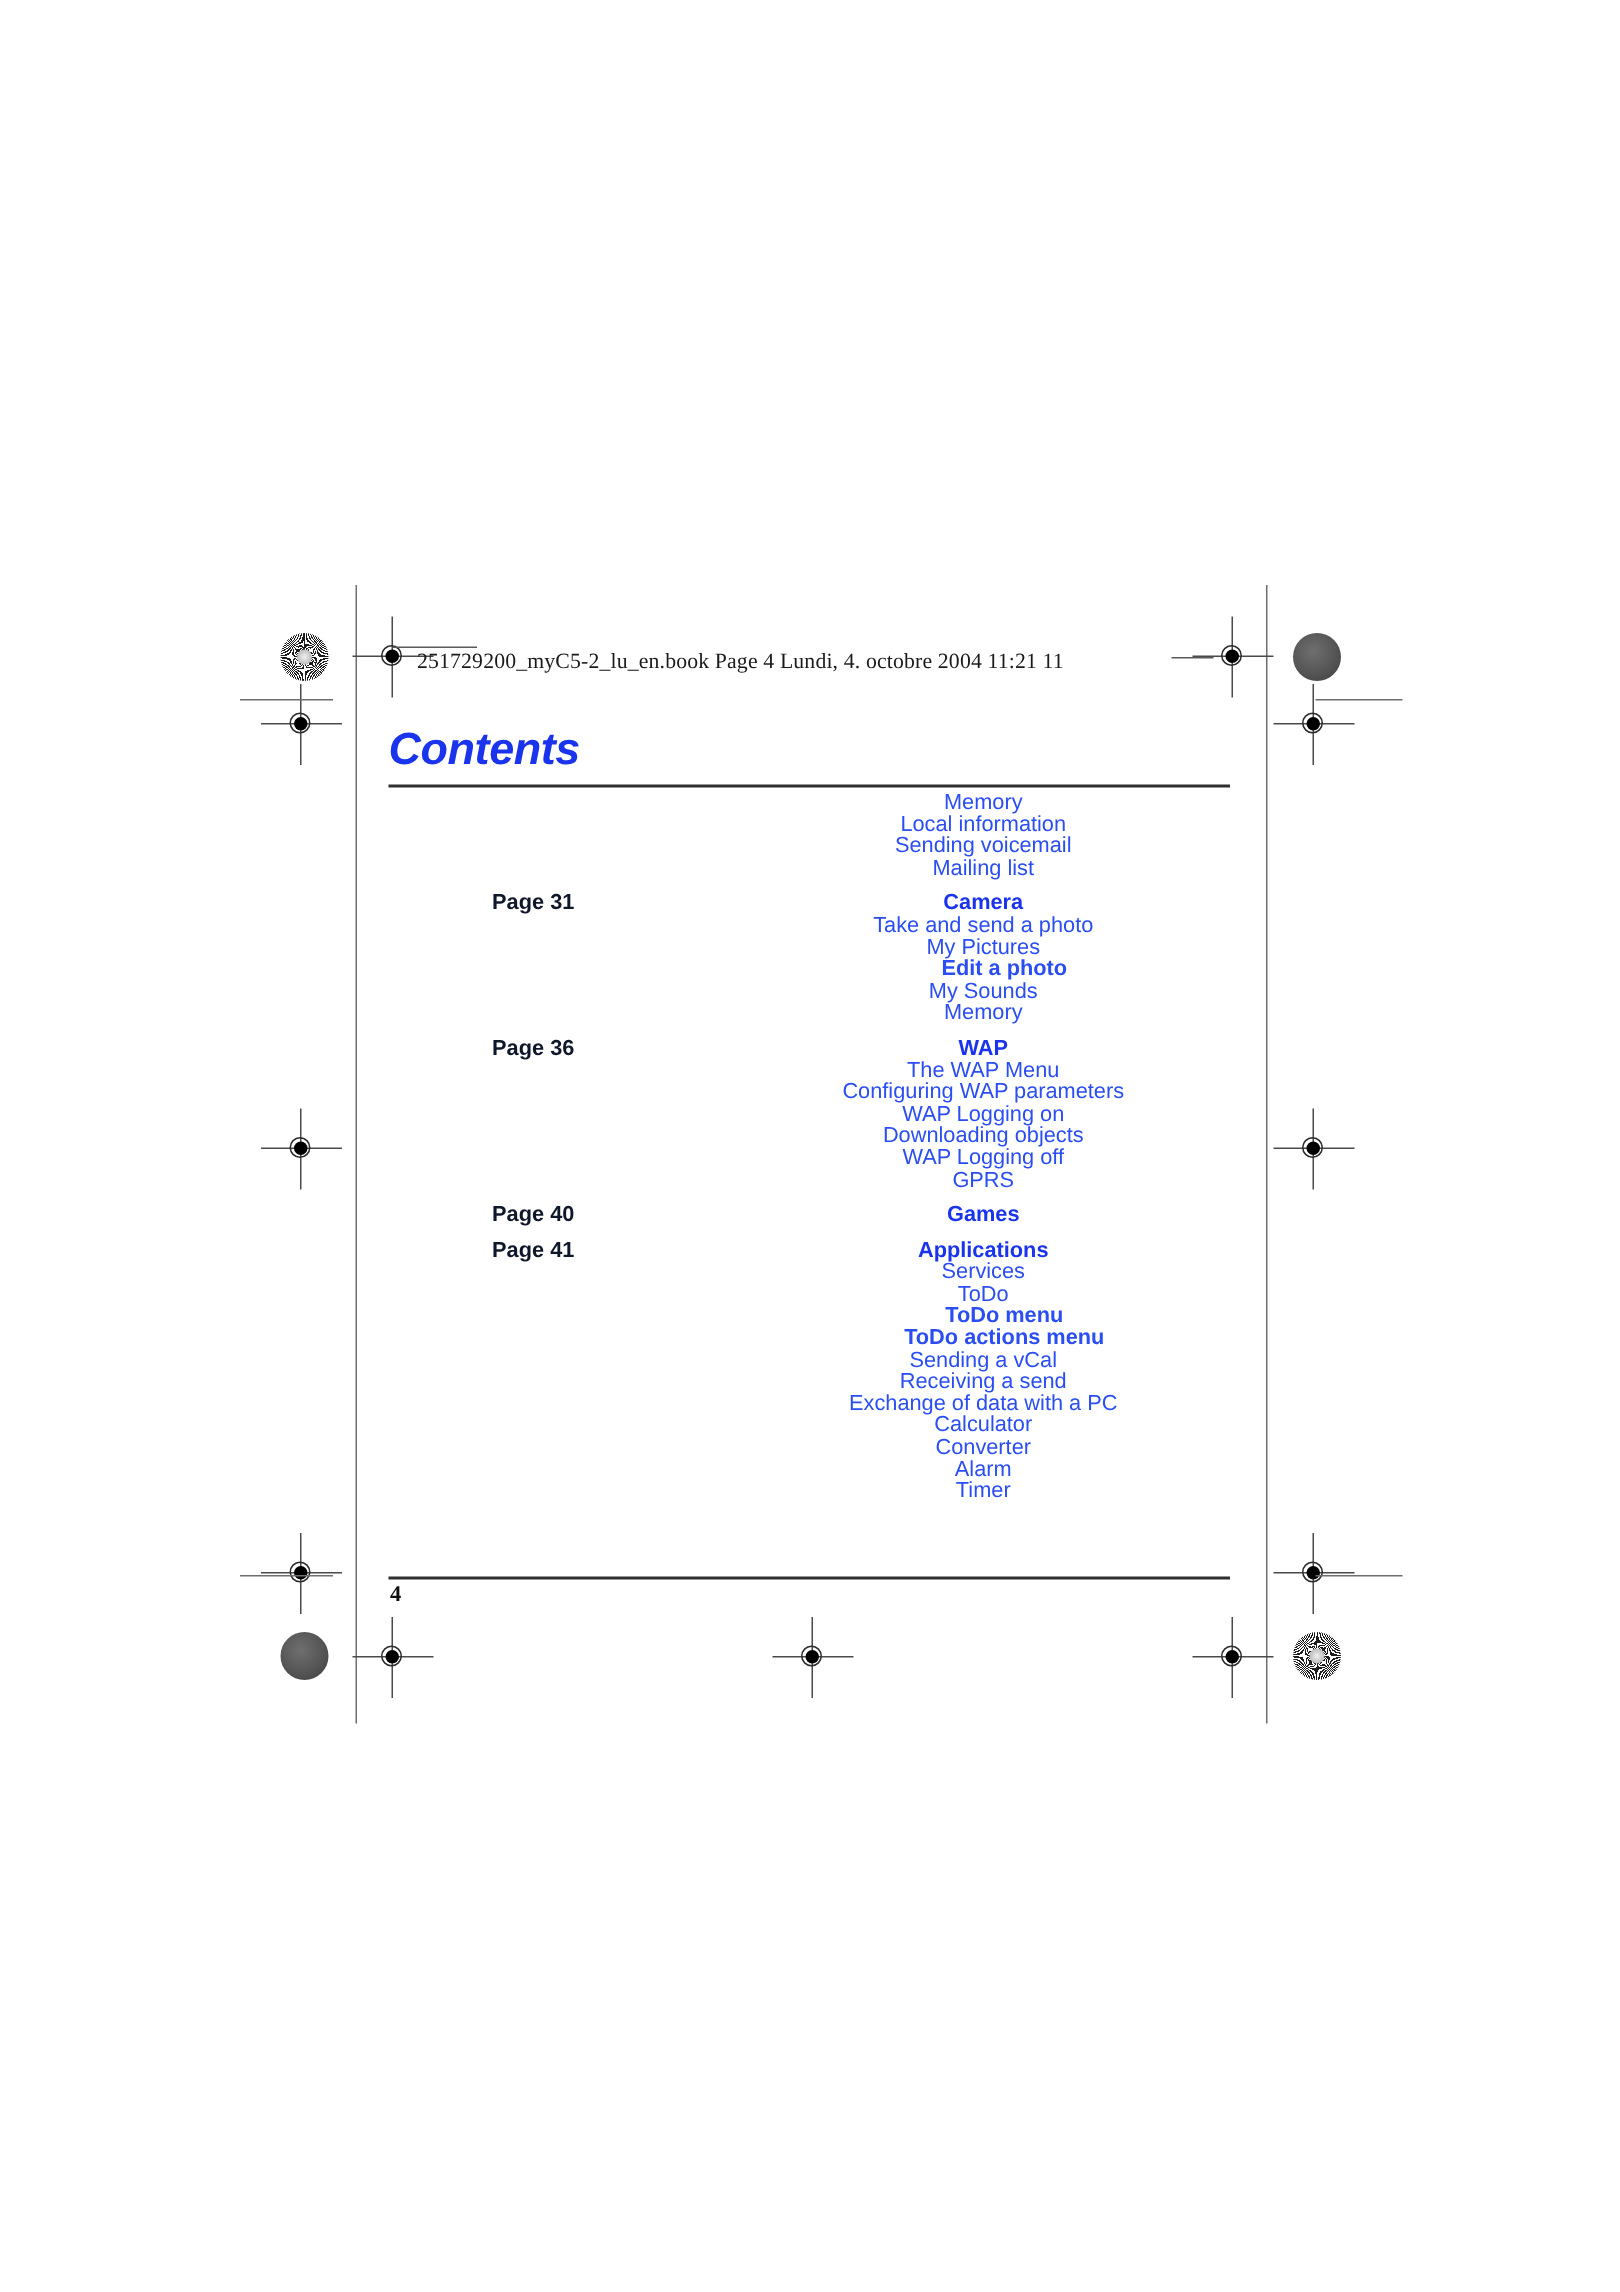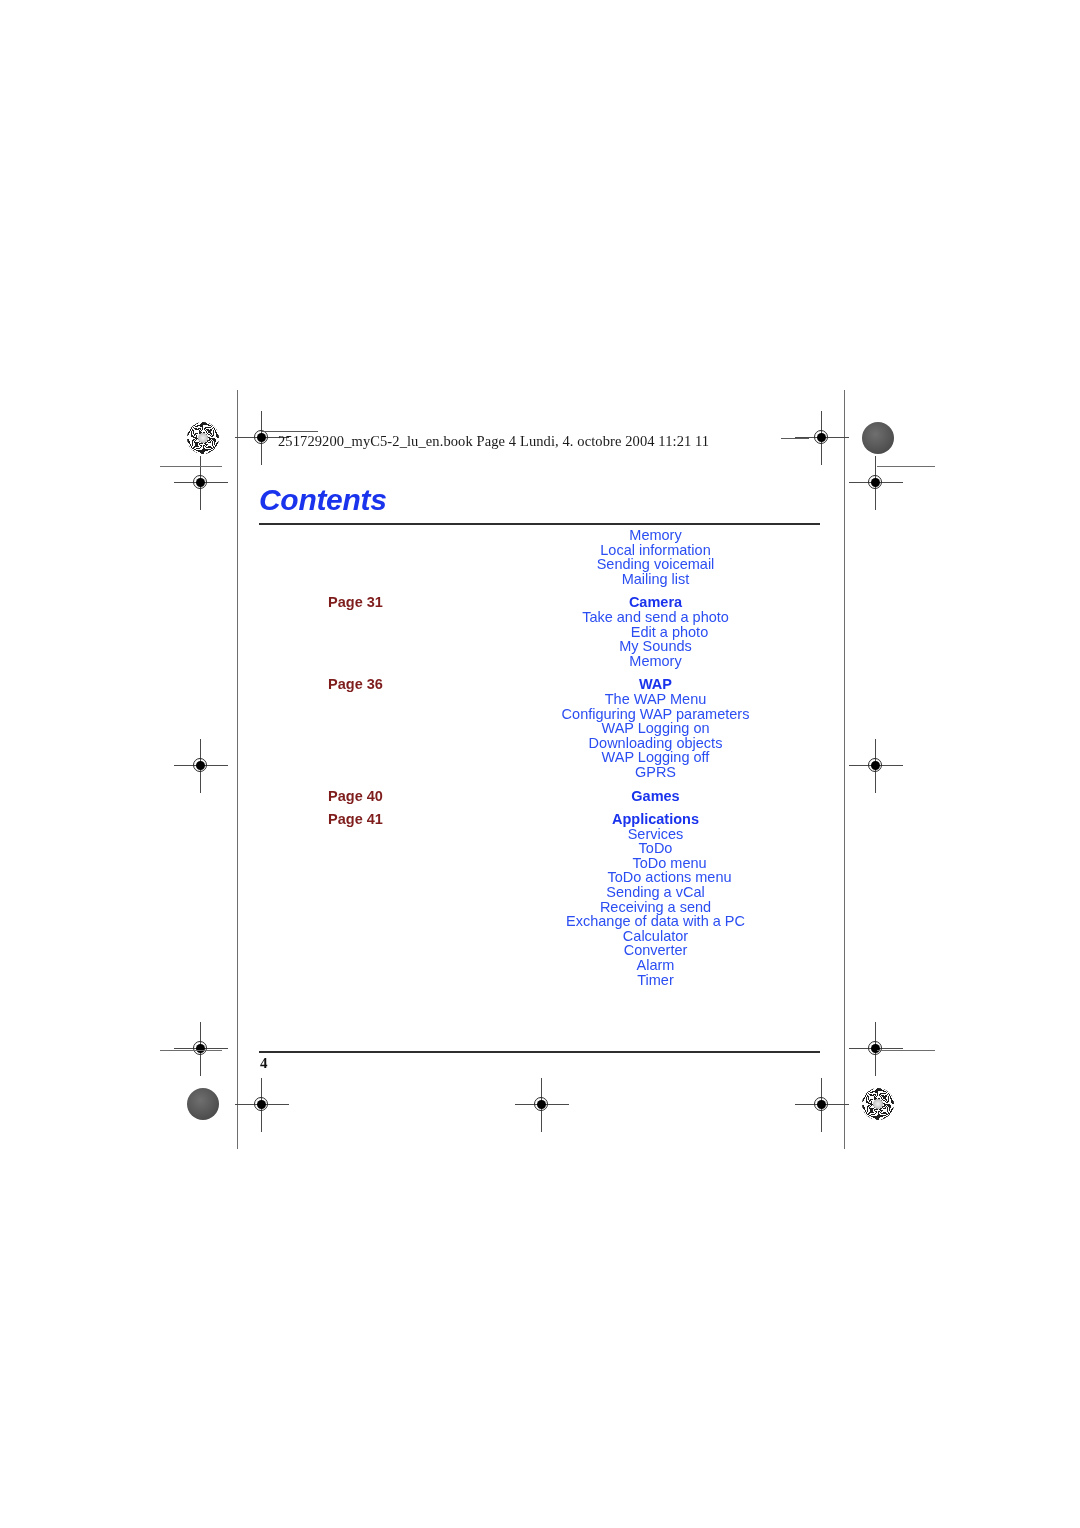--- a/index.html
+++ b/index.html
@@ -151,7 +151,7 @@
     flex: 0 0 193px;
     font-size: 14.5px;
     font-weight: bold;
-    color: #7f1d1d;
+    color: #0f172a;
     line-height: 14.6px;
     white-space: nowrap;
   }

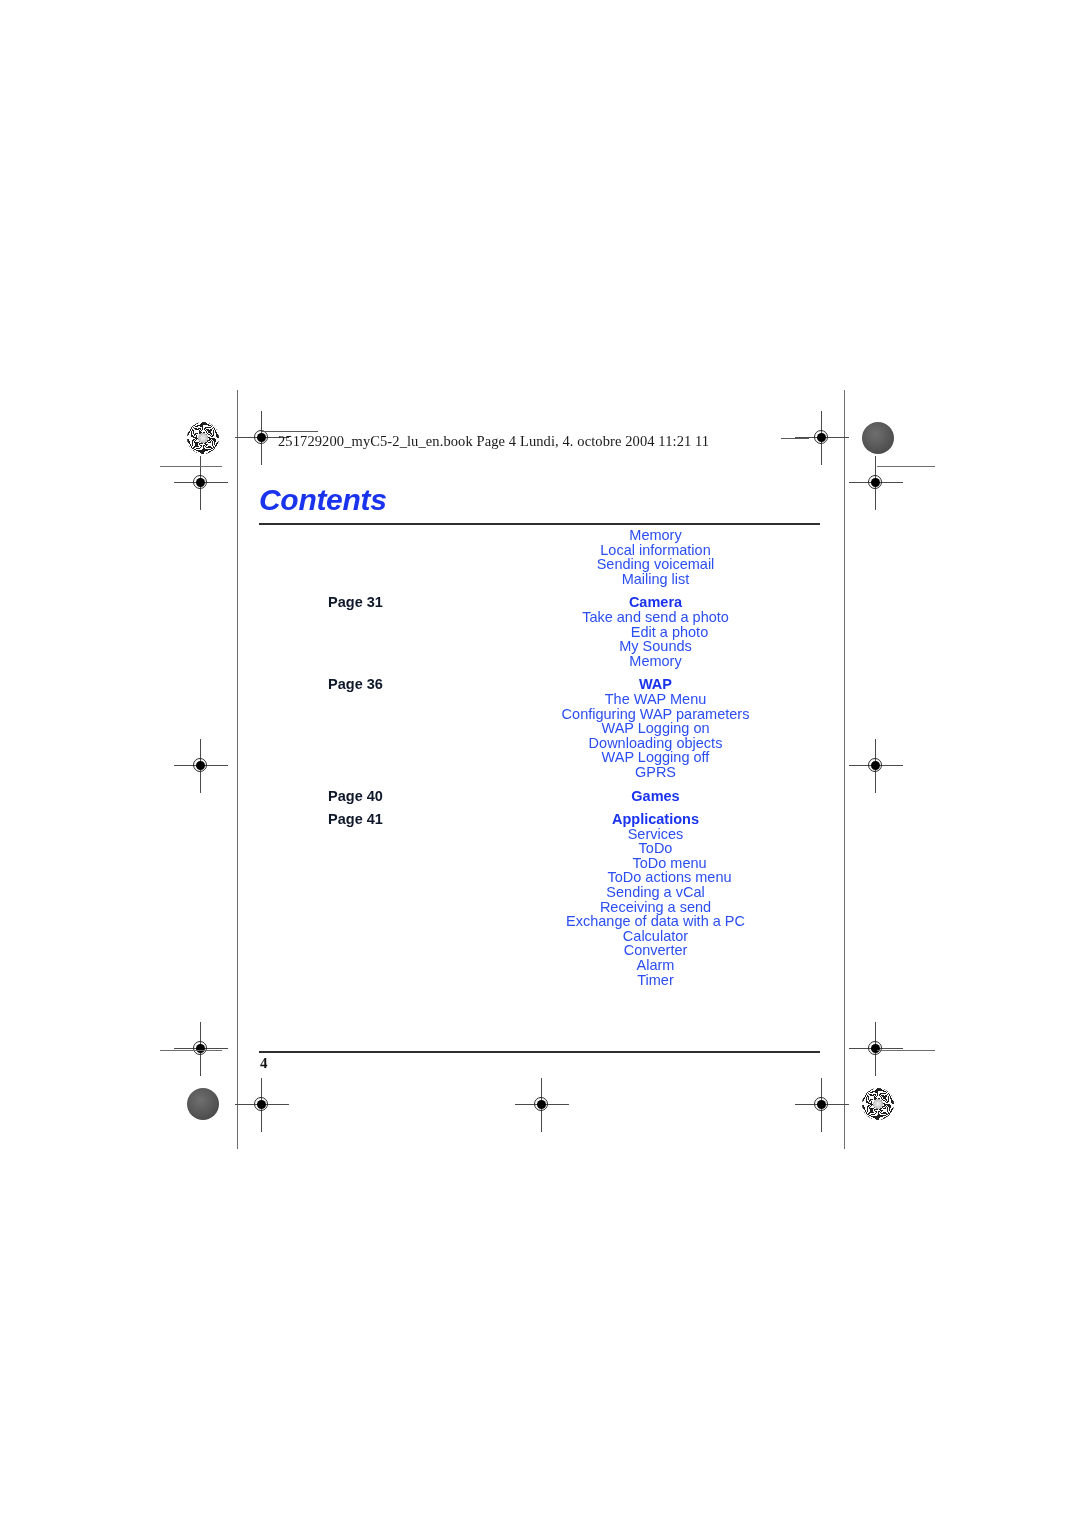--- a/index.html
+++ b/index.html
@@ -315,6 +315,10 @@
       </div>
       <div class="toc-row">
         <div class="toc-page"></div>
+        <div class="toc-entry lvl2">My Pictures</div>
+      </div>
+      <div class="toc-row">
+        <div class="toc-page"></div>
         <div class="toc-entry lvl3">Edit a photo</div>
       </div>
       <div class="toc-row">

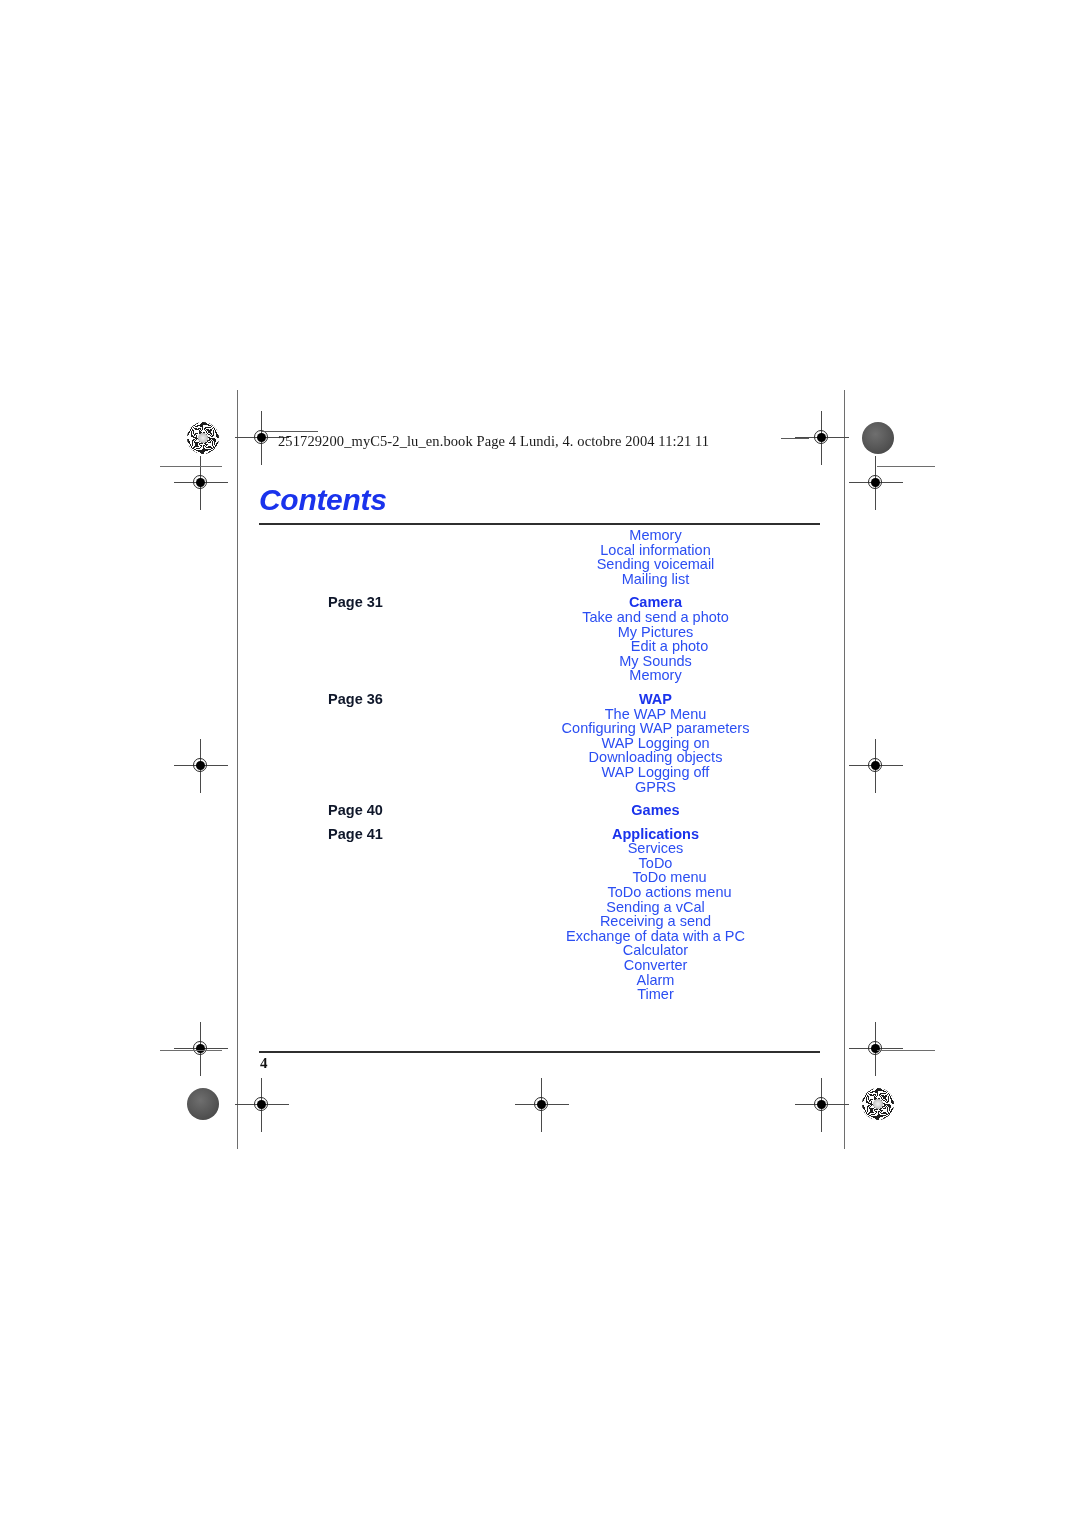--- a/index.html
+++ b/index.html
@@ -171,7 +171,7 @@
     color: #2b4ef2;
   }
   .toc-entry.lvl3 {
-    font-weight: normal;
+    font-weight: bold;
     color: #2b4ef2;
     padding-left: 28px;
   }

